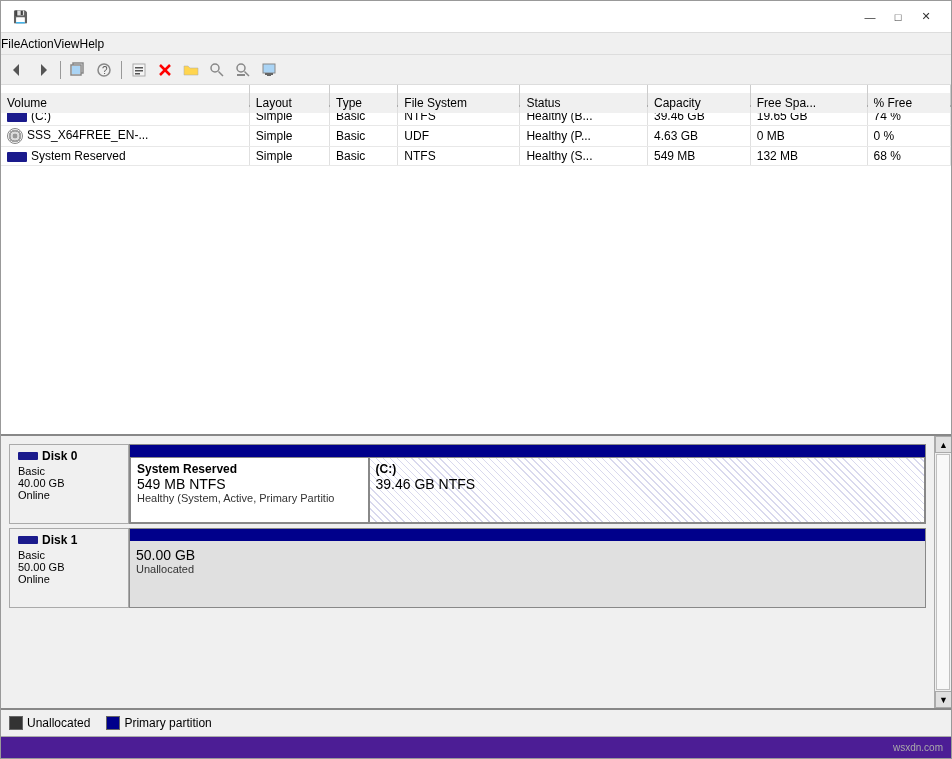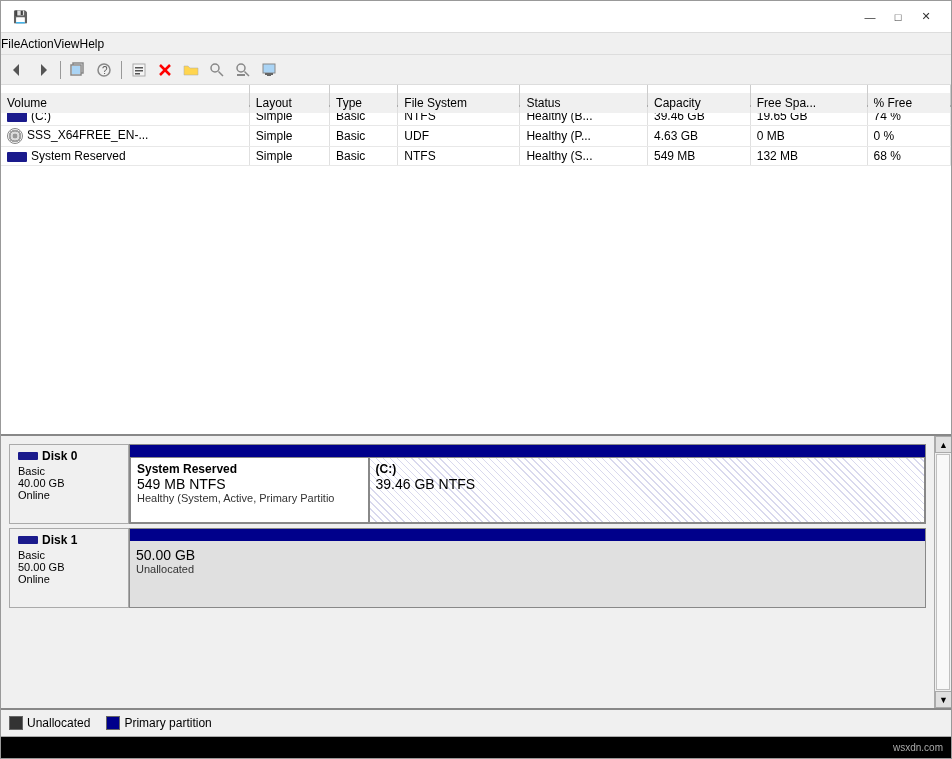--- a/index.html
+++ b/index.html
@@ -273,7 +273,7 @@
     
     .status-bar {
       height: 22px;
-      background: #000000;
+      background: #4c1d95;
       border-top: 1px solid #aaa;
       display: flex;
       align-items: center;

